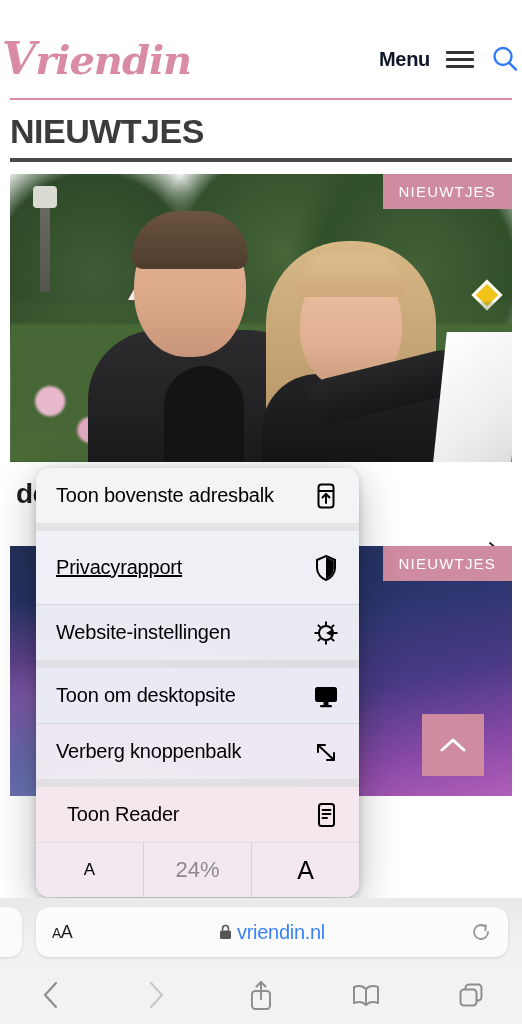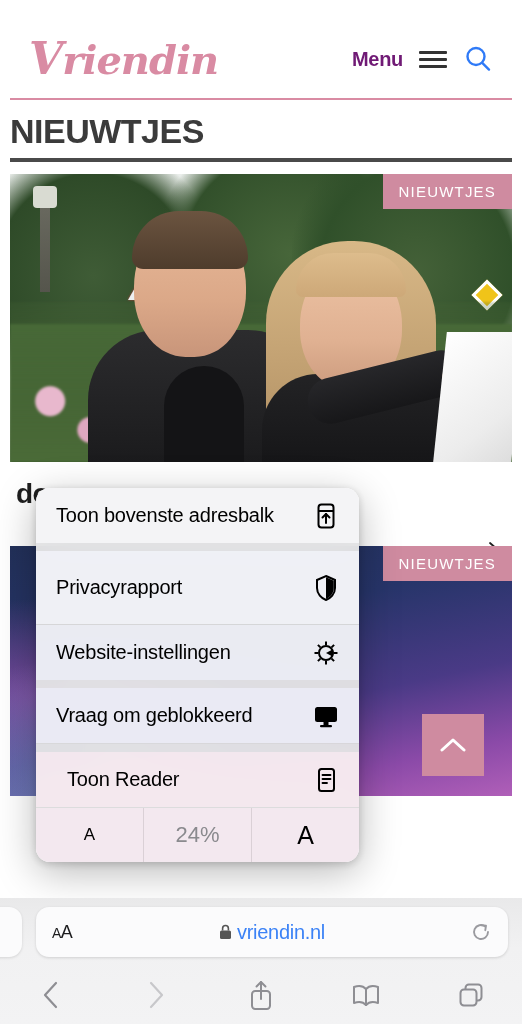--- a/index.html
+++ b/index.html
@@ -43,7 +43,7 @@
   .site-header {
     position: relative;
     height: 78px;
-    padding: 0 29px;
+    padding: 0 2px;
     display: flex;
     align-items: center;
     justify-content: space-between;

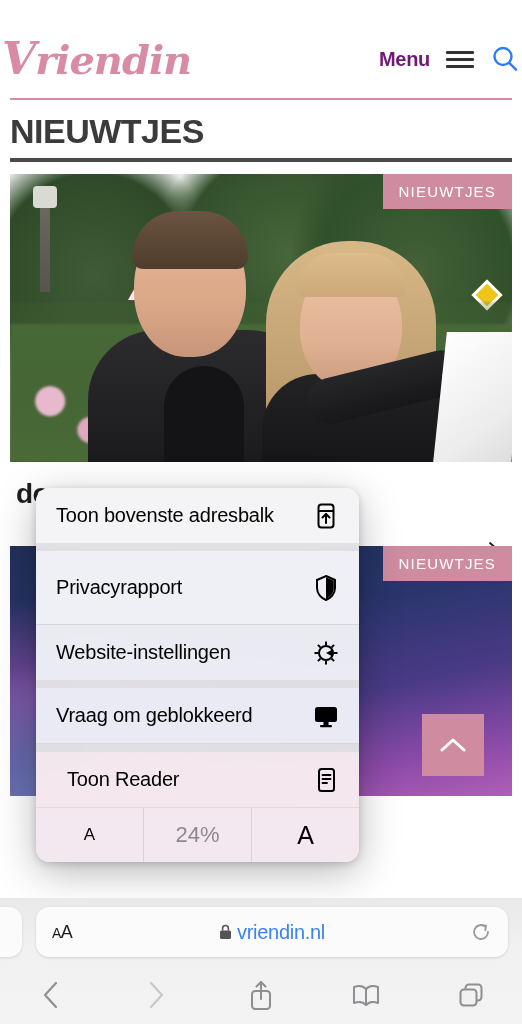--- a/index.html
+++ b/index.html
@@ -75,7 +75,7 @@
   .menu-label {
     font-weight: bold;
     font-size: 20px;
-    color: #701a75;
+    color: #0f172a;
     letter-spacing: -0.3px;
   }
 

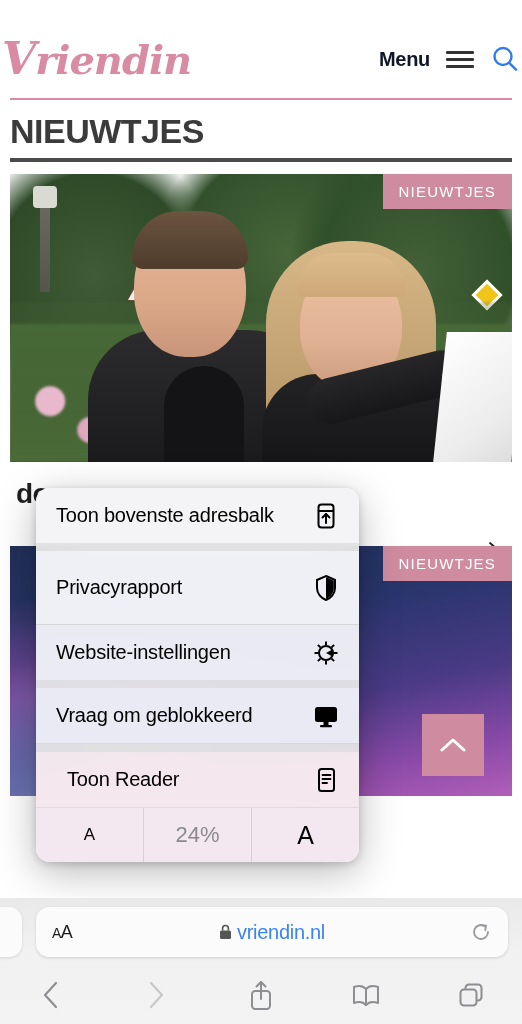--- a/index.html
+++ b/index.html
@@ -337,7 +337,7 @@
   .popup {
     position: absolute;
     left: 36px;
-    top: 488px;
+    top: 468px;
     width: 323px;
     border-radius: 14px;
     overflow: hidden;

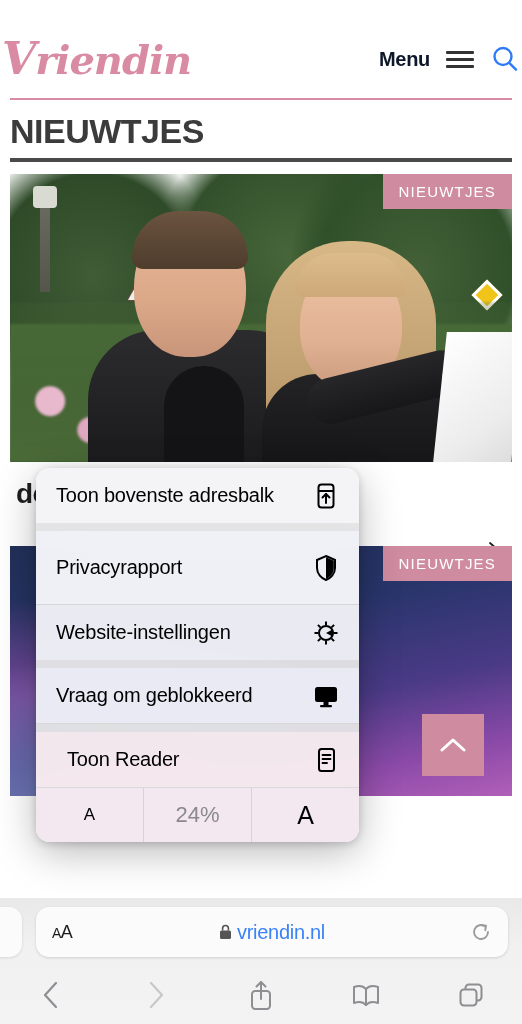--- a/index.html
+++ b/index.html
@@ -379,7 +379,7 @@
     background: rgba(0,0,0,.07);
   }
 
-  .popup-item.tall { min-height: 73px; }
+  .popup-item.tall { min-height: 73px; text-decoration: underline; }
 
   
   .tint-a { background: rgba(244,244,246,0.93); }

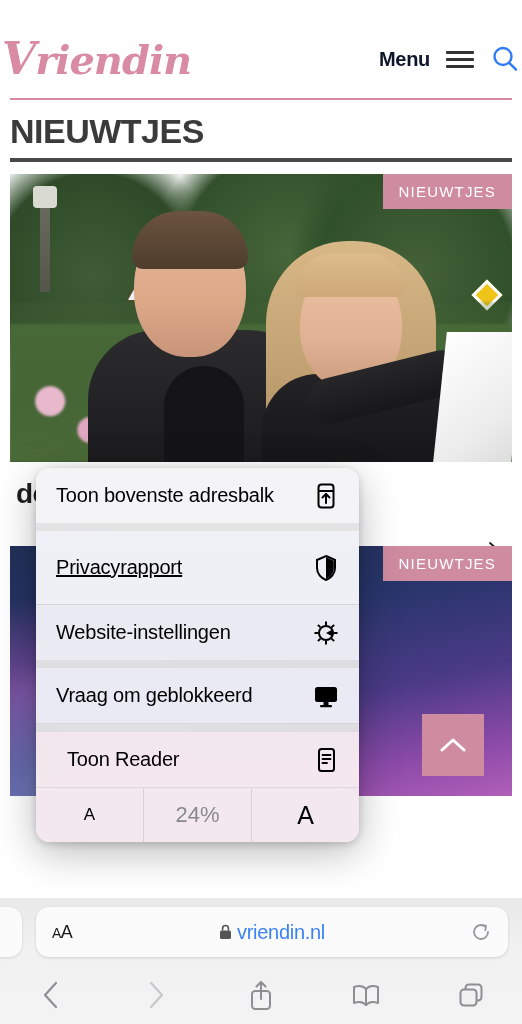--- a/index.html
+++ b/index.html
@@ -648,7 +648,7 @@
 
     <div class="popup-item tint-d">
       <span class="label-wrap">
-        <span class="label">Vraag om geblokkeerd</span>
+        <span class="label">Toon om desktopsite</span>
       </span>
       <svg class="ic" viewBox="0 0 26 28">
         <rect x="2" y="5" width="22" height="15" rx="2.5" fill="#000"></rect>

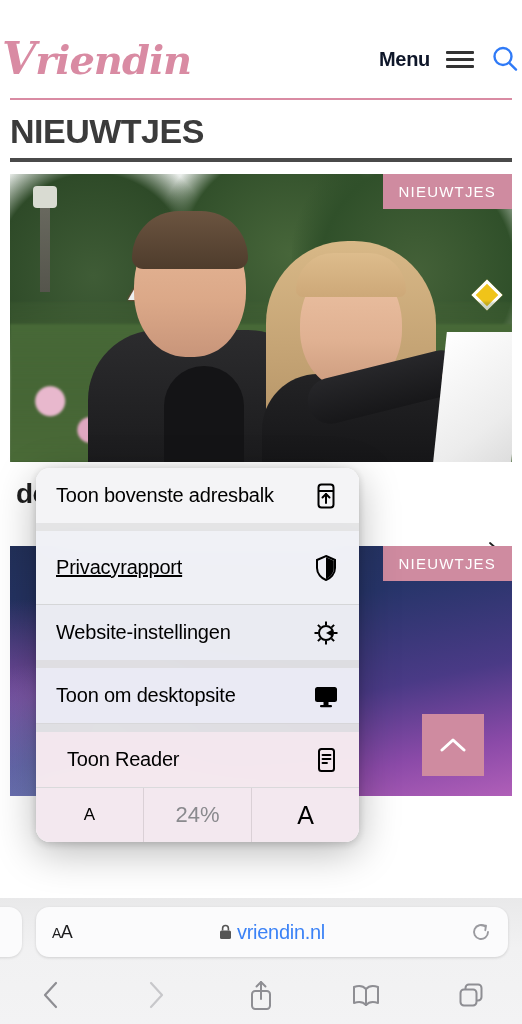--- a/index.html
+++ b/index.html
@@ -659,6 +659,16 @@
 
     <div class="popup-sep"></div>
 
+    <div class="popup-item tint-e">
+      <span class="label-wrap">
+        <span class="label">Verberg knoppenbalk</span>
+      </span>
+      <svg class="ic" viewBox="0 0 26 28">
+        <line x1="5" y1="7" x2="21" y2="22" stroke="#000" stroke-width="2" stroke-linecap="round"></line>
+        <polyline points="5,14 5,7 12,7" fill="none" stroke="#000" stroke-width="2" stroke-linecap="round" stroke-linejoin="round"></polyline>
+        <polyline points="21,15 21,22 14,22" fill="none" stroke="#000" stroke-width="2" stroke-linecap="round" stroke-linejoin="round"></polyline>
+      </svg>
+    </div>
 
     <div class="popup-gap"></div>
 

